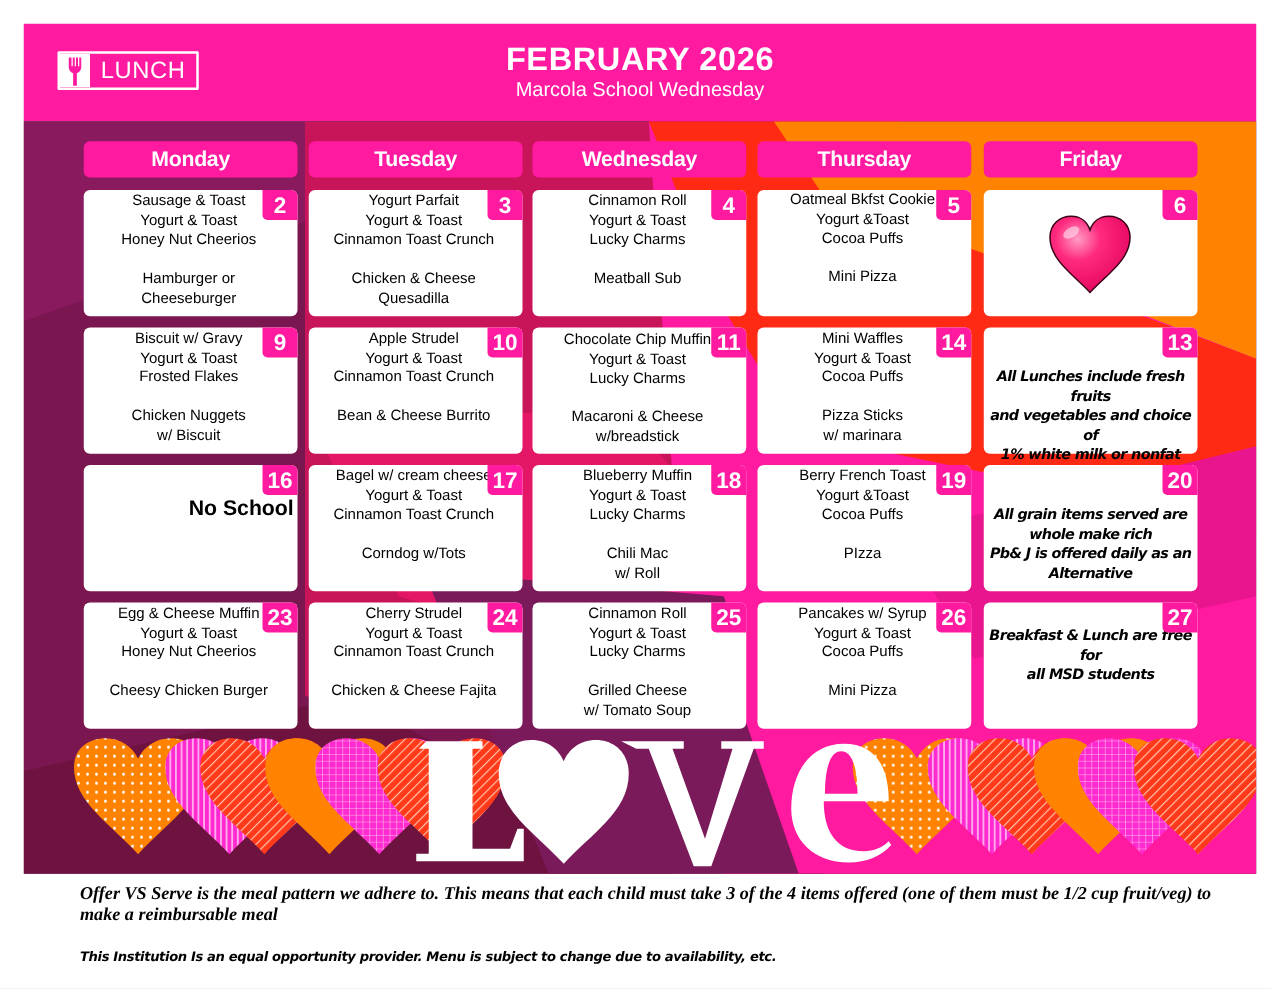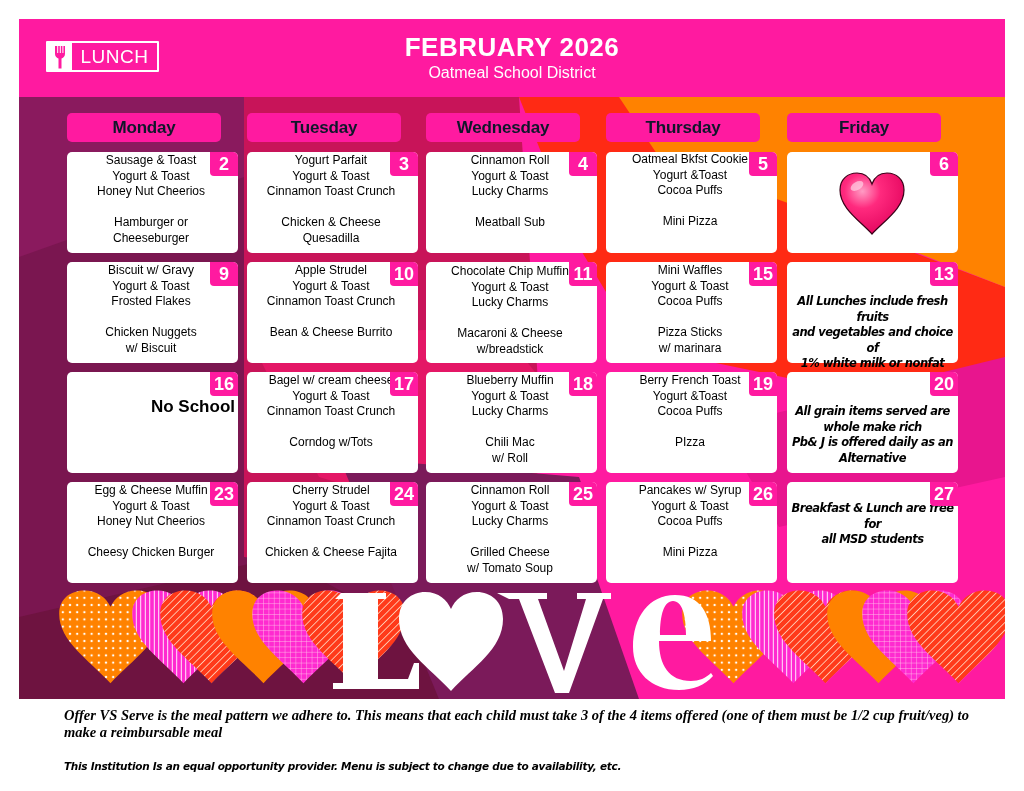--- a/index.html
+++ b/index.html
@@ -41,7 +41,7 @@
   <div class="logo-text">LUNCH</div>
 </div>
 <div class="title">FEBRUARY 2026</div>
-<div class="subtitle">Oatmeal School District</div>
+<div class="subtitle">Marcola School Wednesday</div>
 
 <div class="art">
   <svg class="bg" width="986" height="602" viewBox="0 0 986 602">

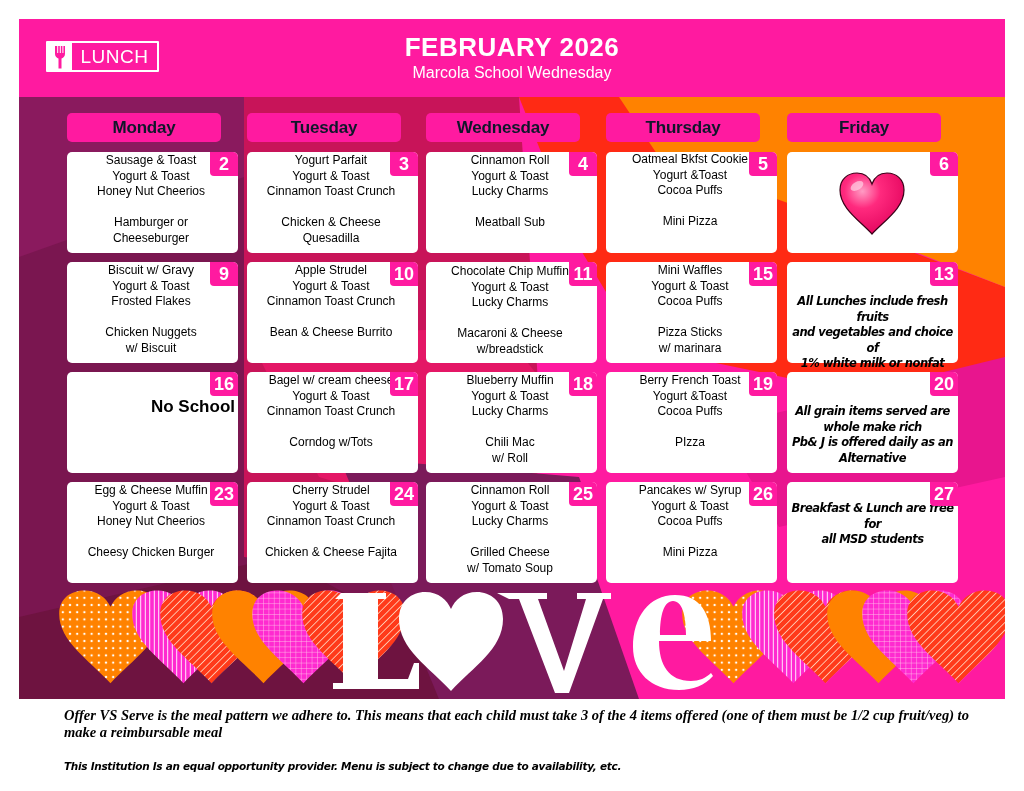--- a/index.html
+++ b/index.html
@@ -16,7 +16,7 @@
   .art { position: absolute; left: 19px; top: 97px; width: 986px; height: 602px; overflow: hidden; background: #7a1650; }
   .art svg.bg { position: absolute; left: 0; top: 0; }
 
-  .day-header { position: absolute; top: 113px; height: 29px; width: 154px; background: #ff1aa0; border-radius: 5px; color: #0f172a; font-weight: bold; font-size: 17px; text-align: center; line-height: 29px; letter-spacing: -0.2px; }
+  .day-header { position: absolute; top: 113px; height: 29px; width: 171px; background: #ff1aa0; border-radius: 5px; color: #ffffff; font-weight: bold; font-size: 17px; text-align: center; line-height: 29px; letter-spacing: -0.2px; }
 
   .card { position: absolute; width: 171px; height: 101px; background: #fff; border-radius: 5px; }
   .card .menu { position: absolute; left: 0; top: 1px; width: 168px; text-align: center; color: #000; font-weight: normal; font-size: 12px; line-height: 15.5px; white-space: nowrap; }

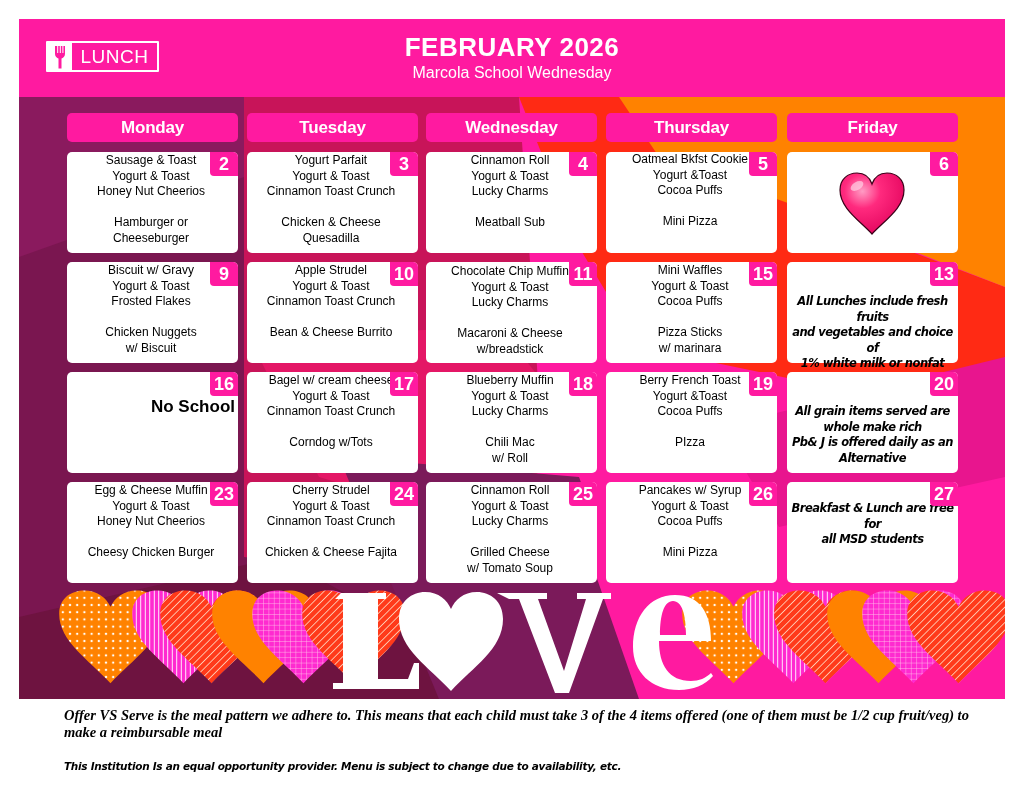--- a/index.html
+++ b/index.html
@@ -207,7 +207,7 @@
     <div>Pizza Sticks</div>
     <div>w/ marinara</div>
   </div>
-  <div class="datenum">15</div>
+  <div class="datenum">14</div>
 </div>
 <div class="card" style="left:787px;top:262px">
   <div class="note" style="top:32px">

